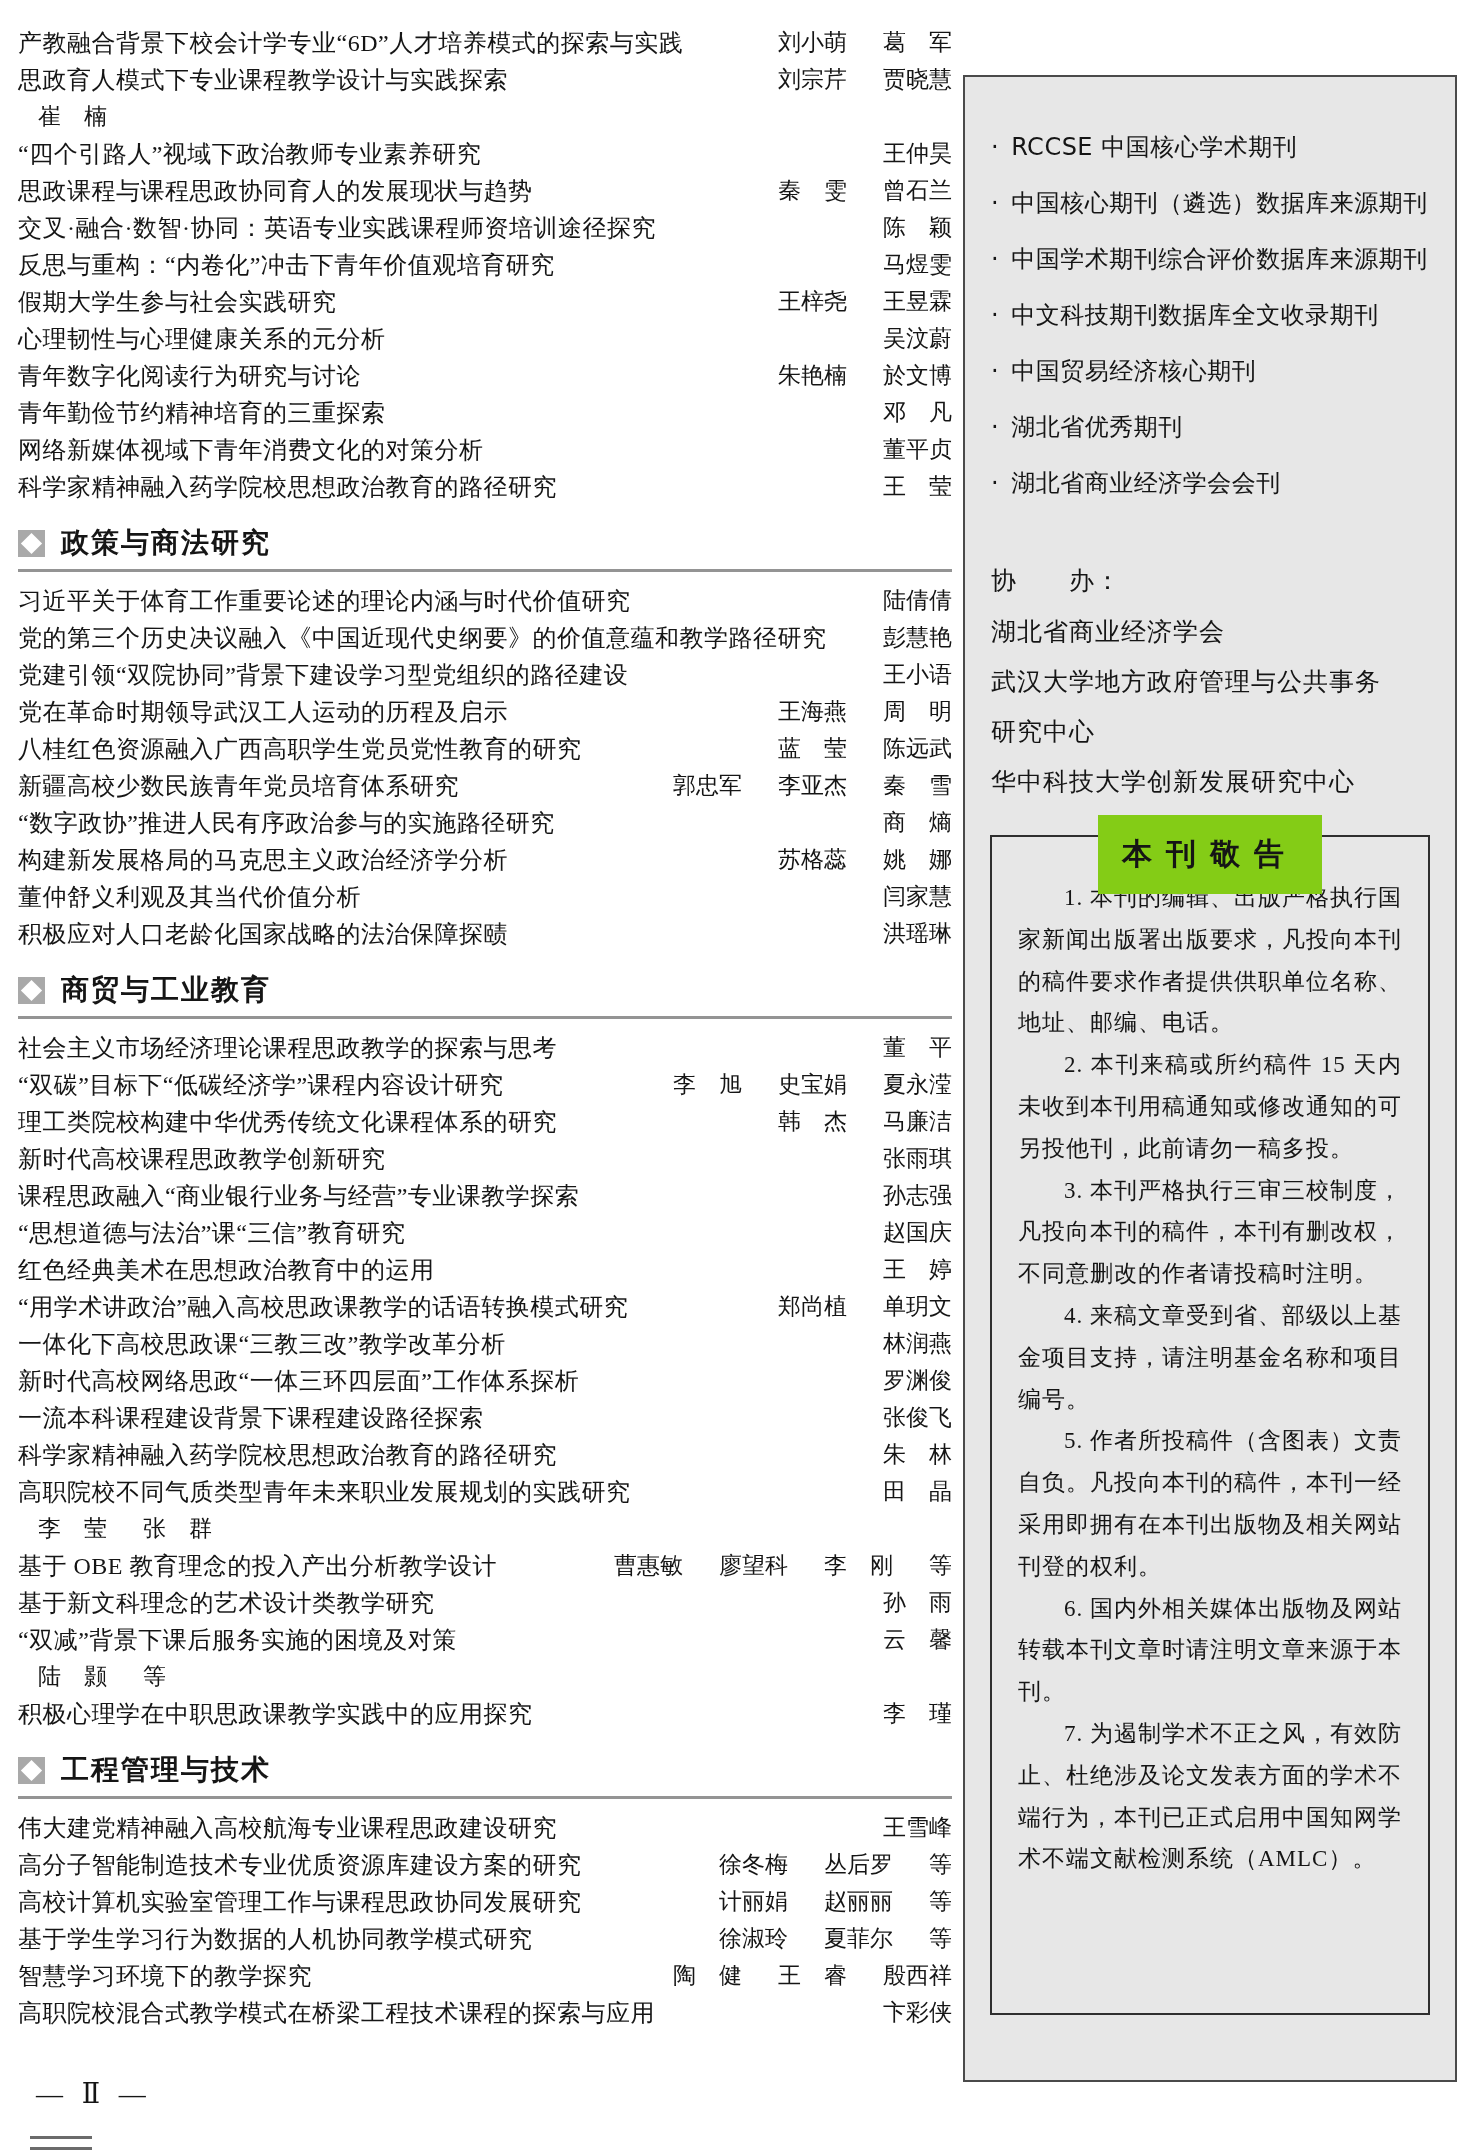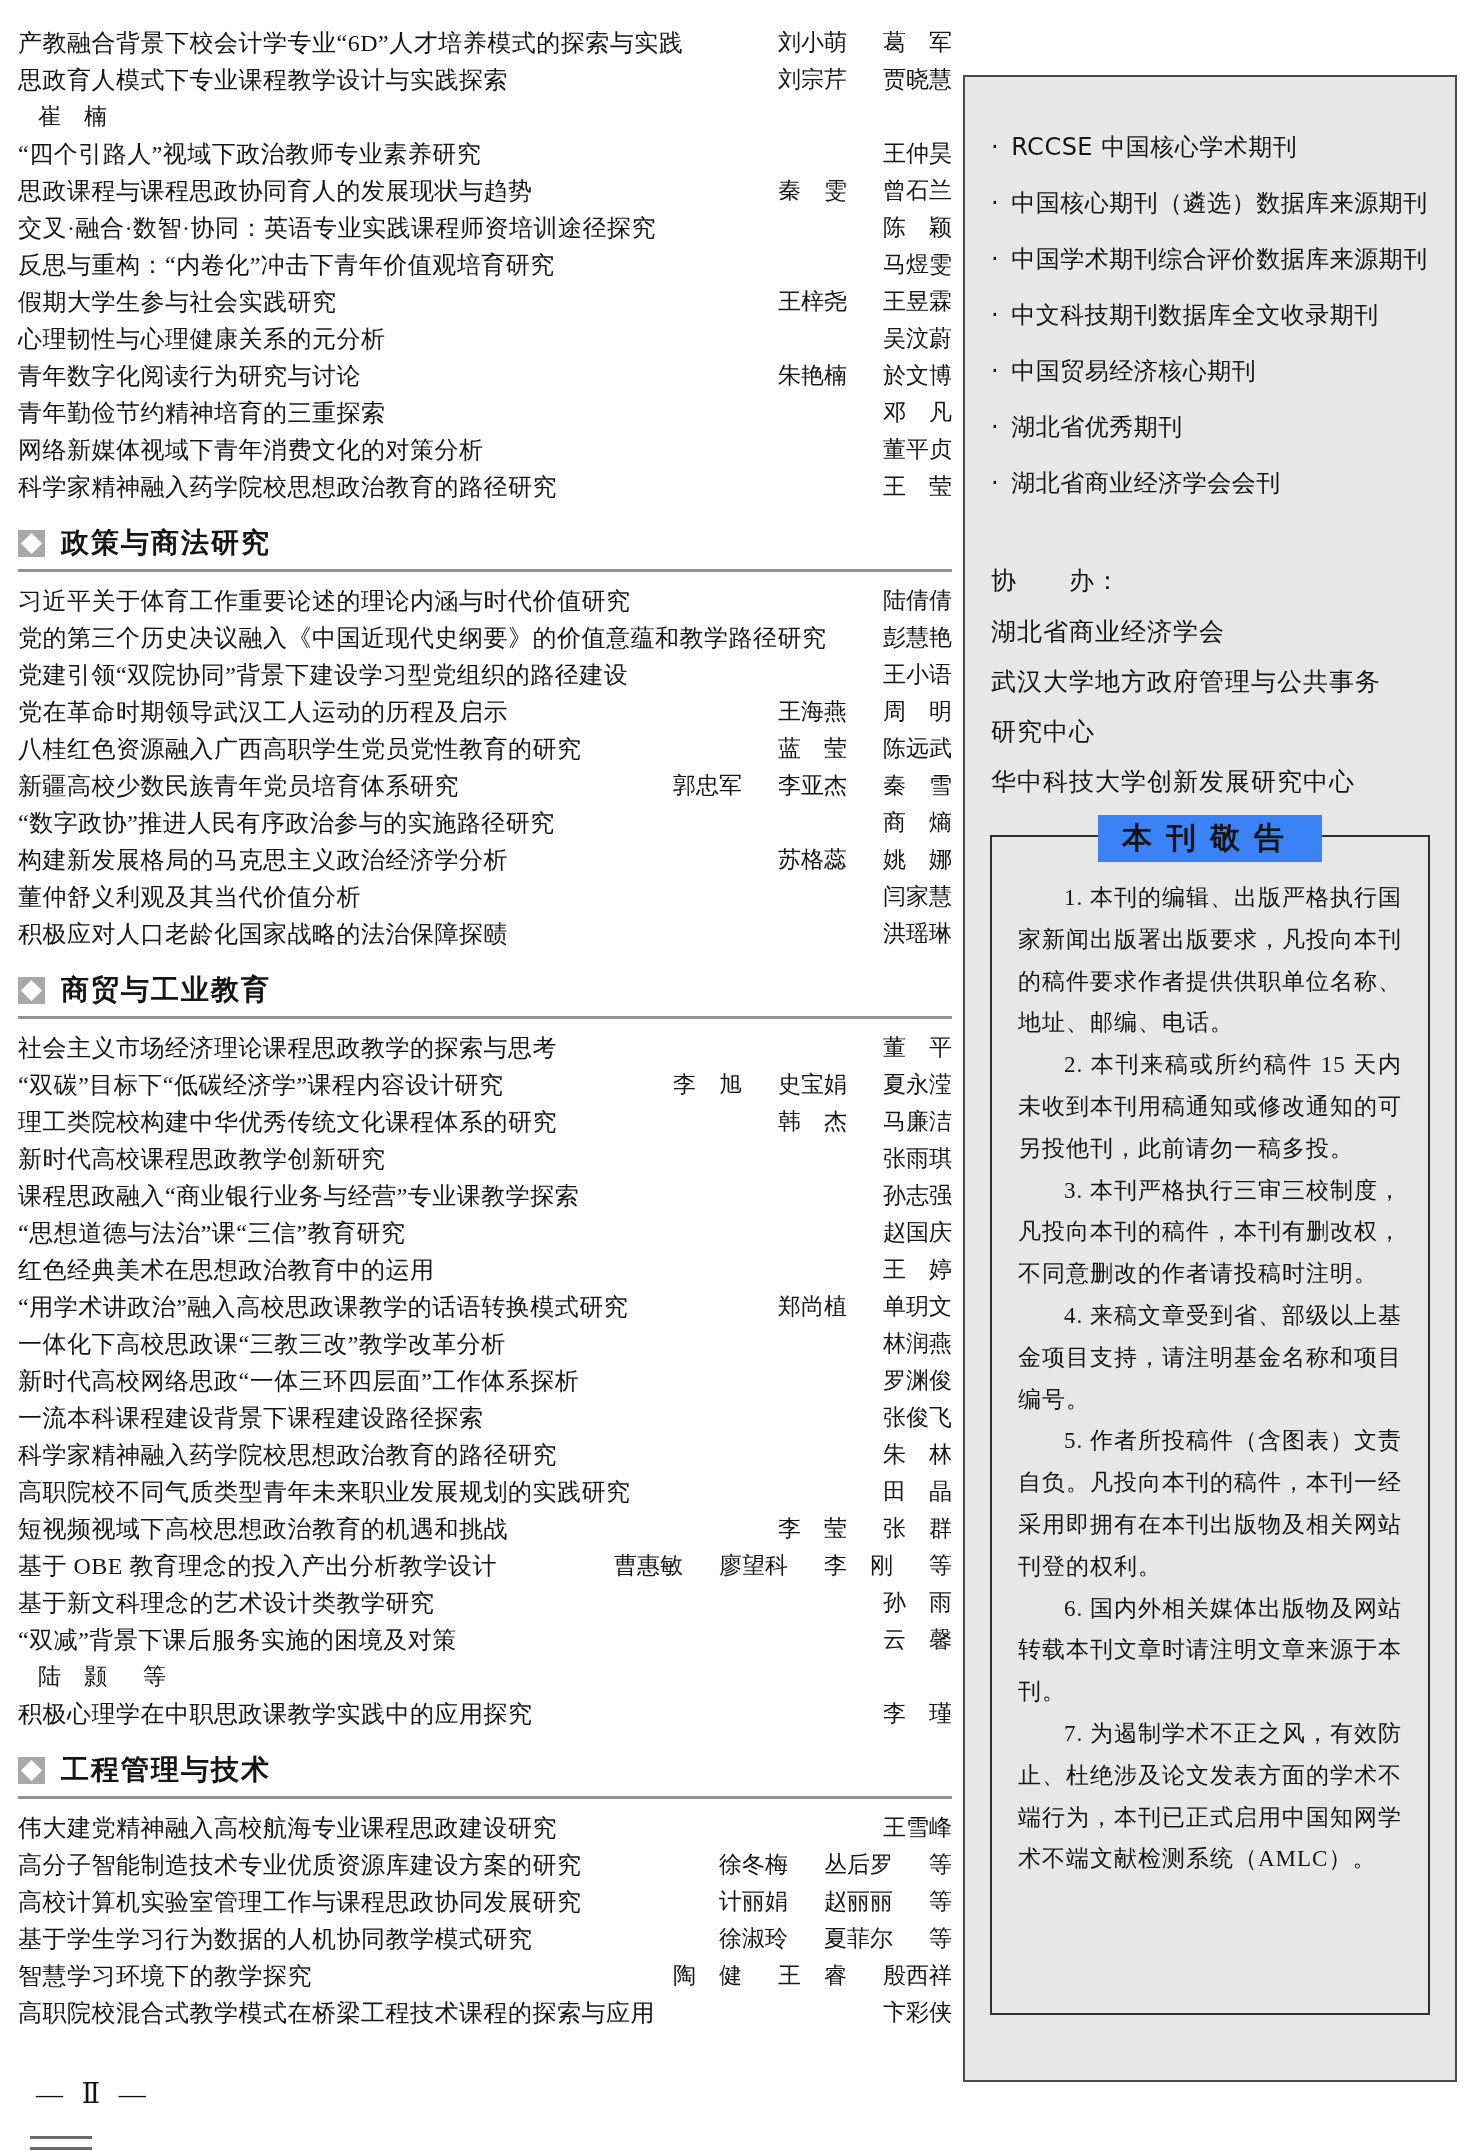--- a/index.html
+++ b/index.html
@@ -43,7 +43,7 @@
   }
   .notice-title{
     position:absolute;top:-22px;left:50%;transform:translateX(-50%);
-    background:#3b82f6;padding:3px 24px;font-size:30px;font-weight:700;
+    background:#84cc16;padding:19px 24px;font-size:30px;font-weight:700;
     letter-spacing:14px;white-space:nowrap;
   }
   .notice-body{

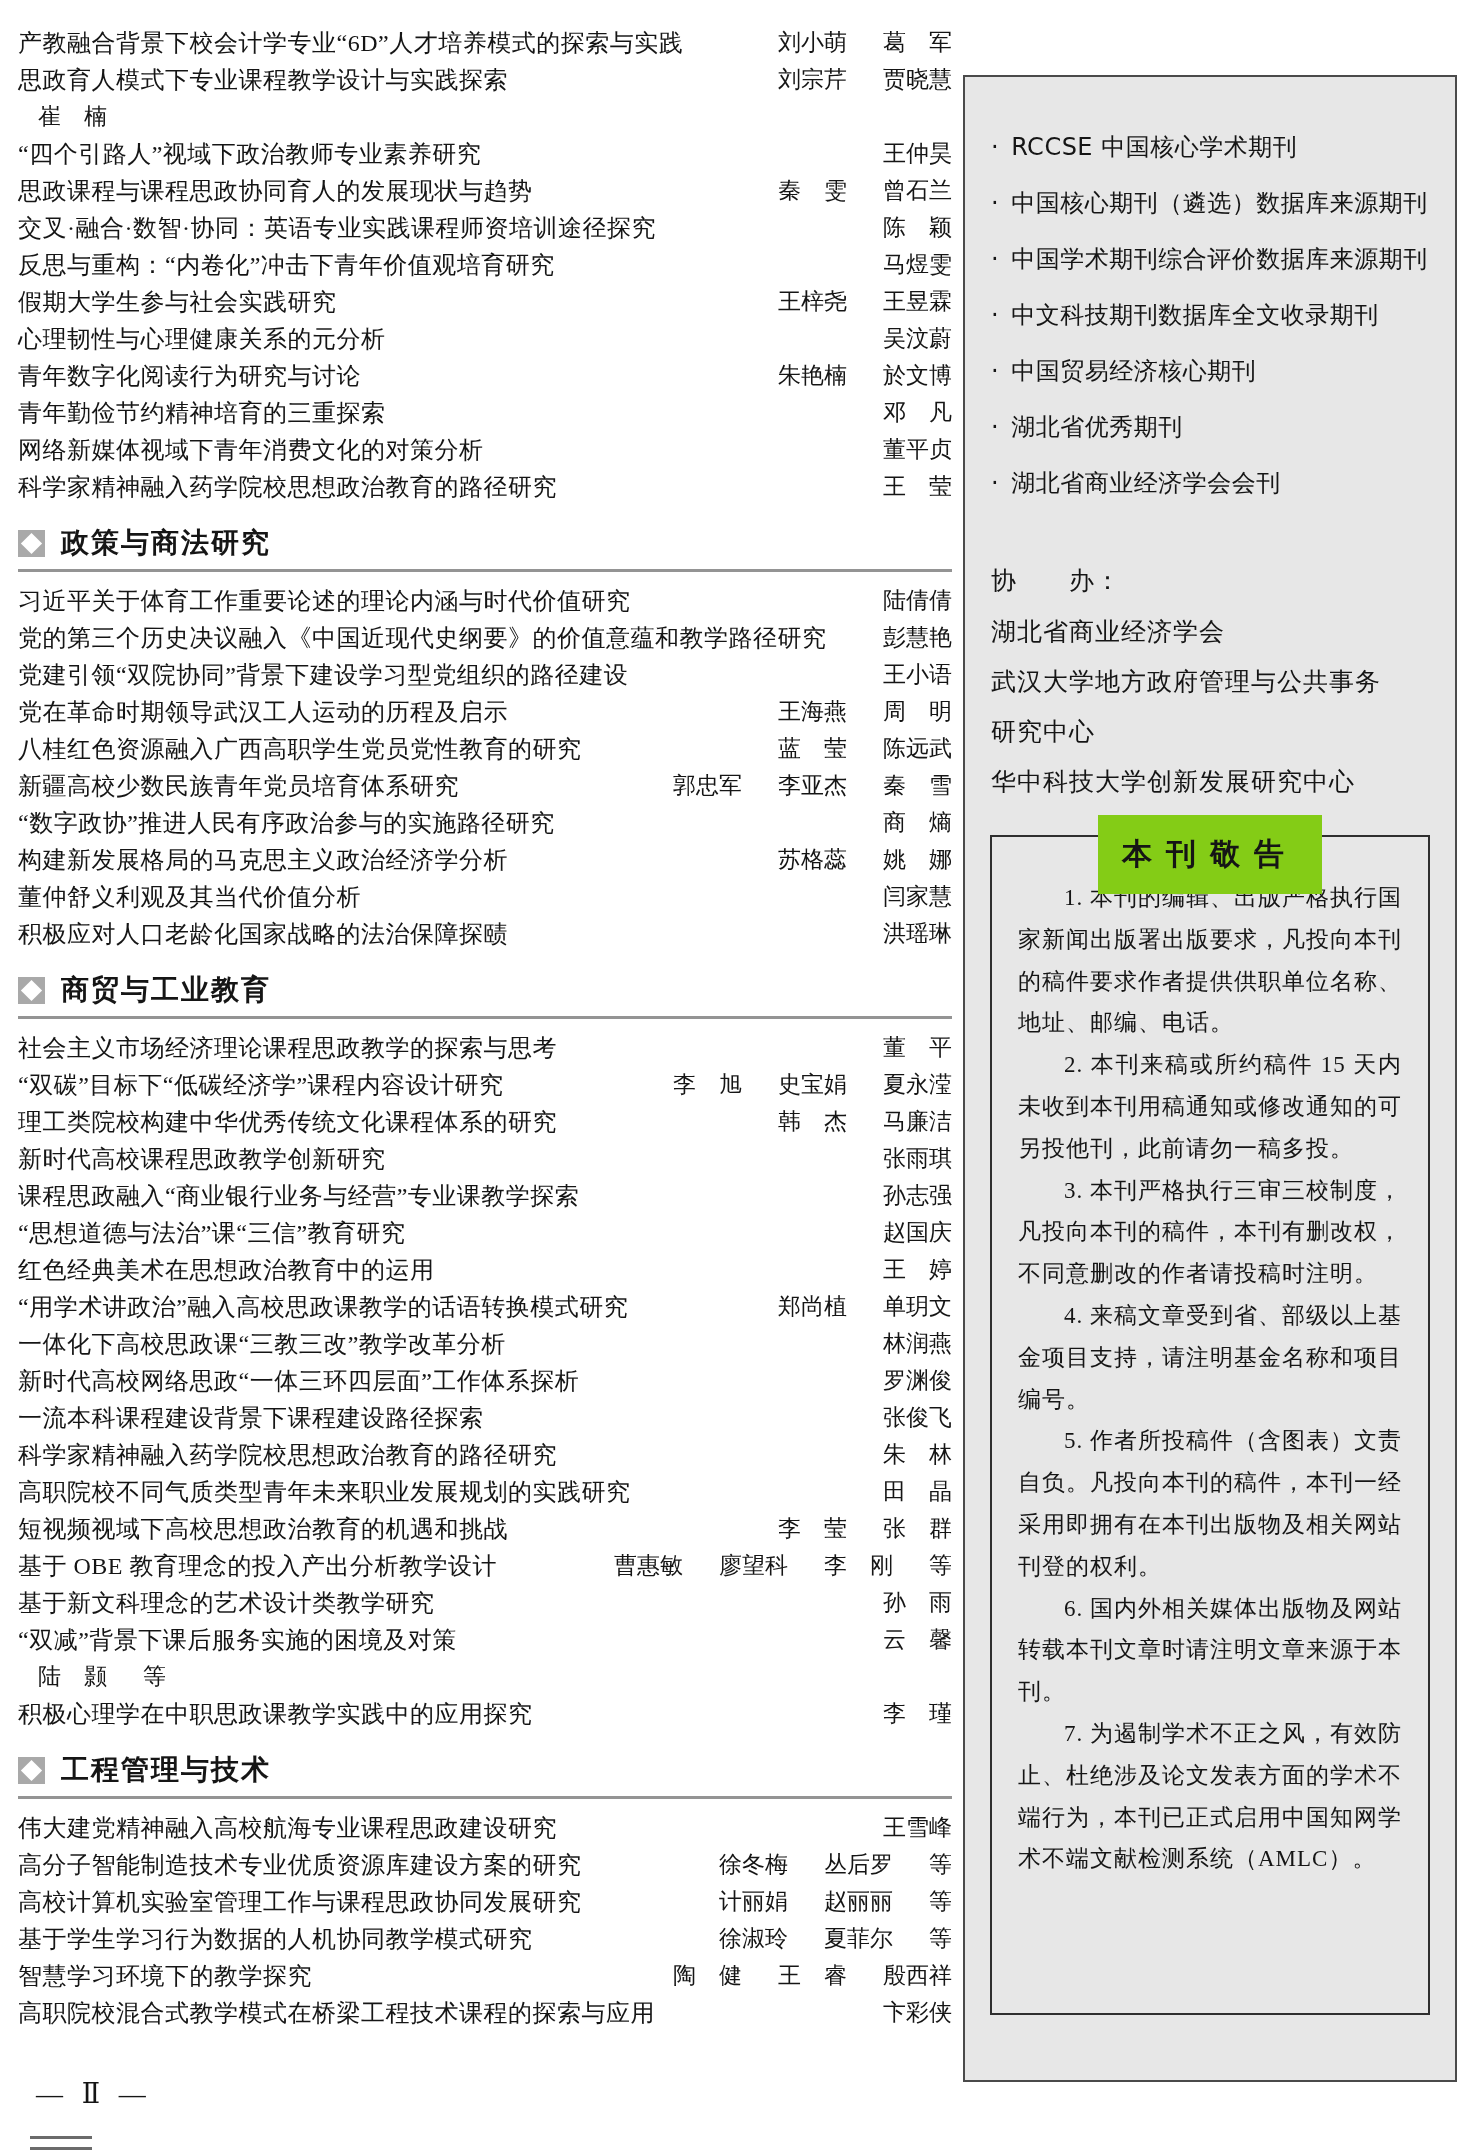--- a/index.html
+++ b/index.html
@@ -301,7 +301,6 @@
       </span>
     </div>
     <div class="toc-row">
-      <span class="toc-title">短视频视域下高校思想政治教育的机遇和挑战</span>
       <span class="toc-authors">
         <span class="author">李　莹</span>
         <span class="author">张　群</span>

